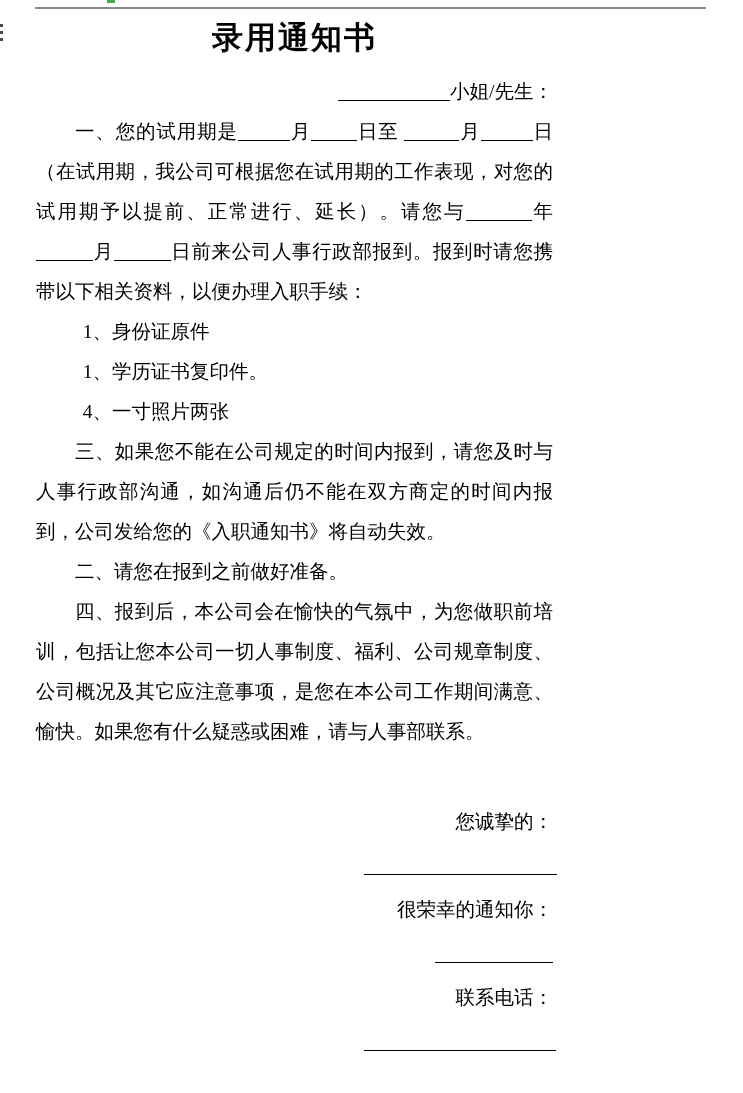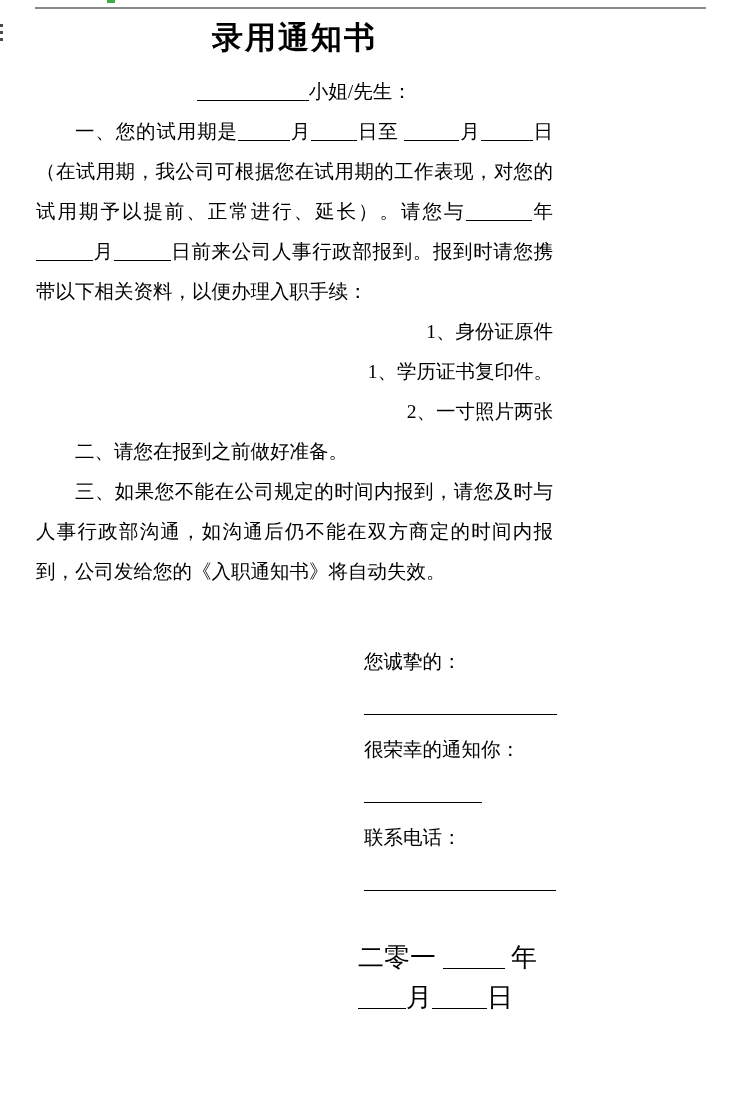--- a/index.html
+++ b/index.html
@@ -25,7 +25,7 @@
     margin:10px 0 14px 0; letter-spacing:2px; line-height:1.3;
   }
   .para{ font-size:19.5px; line-height:40px; text-align:justify; margin:0; }
-  .para.salutation{ text-indent:1em; text-align:center; }
+  .para.salutation{ text-indent:1em; text-align:right; }
   .para.indent{ text-indent:2em; }
   .para.list{ padding-left:2.4em; text-align:right; }
 

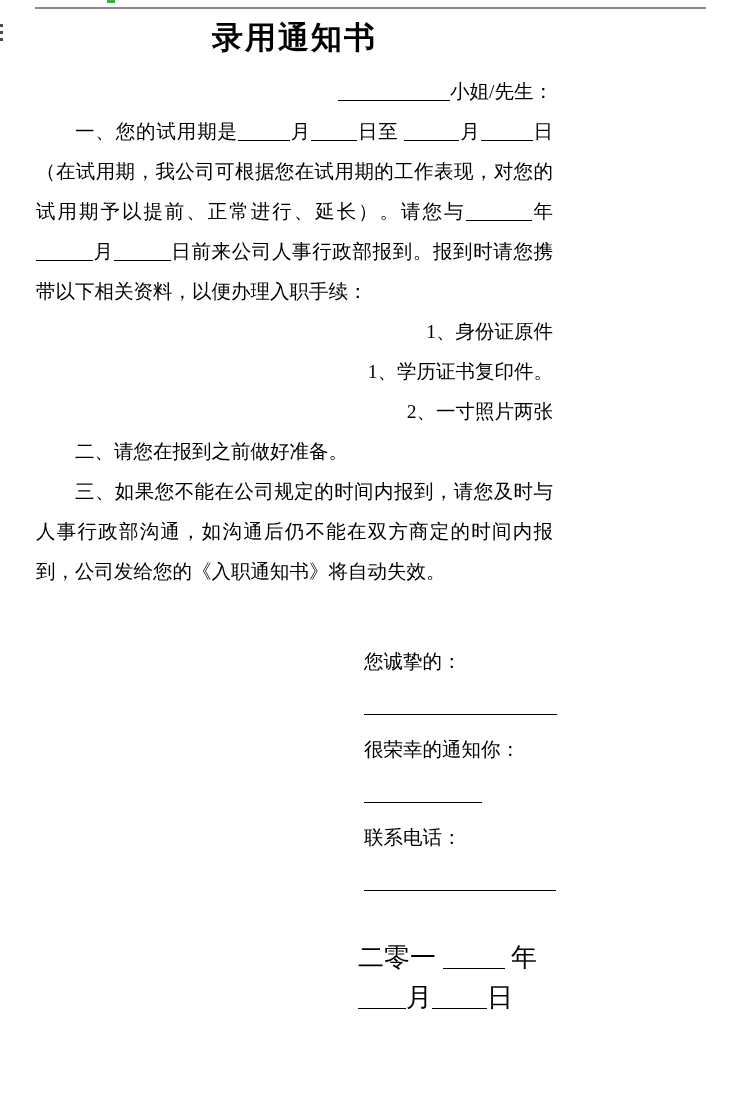--- a/index.html
+++ b/index.html
@@ -27,7 +27,7 @@
   .para{ font-size:19.5px; line-height:40px; text-align:justify; margin:0; }
   .para.salutation{ text-indent:1em; text-align:right; }
   .para.indent{ text-indent:2em; }
-  .para.list{ padding-left:2.4em; text-align:right; }
+  .para.list{ padding-left:2.4em; text-align:left; }
 
   .blank{
     display:inline-block; height:1em;

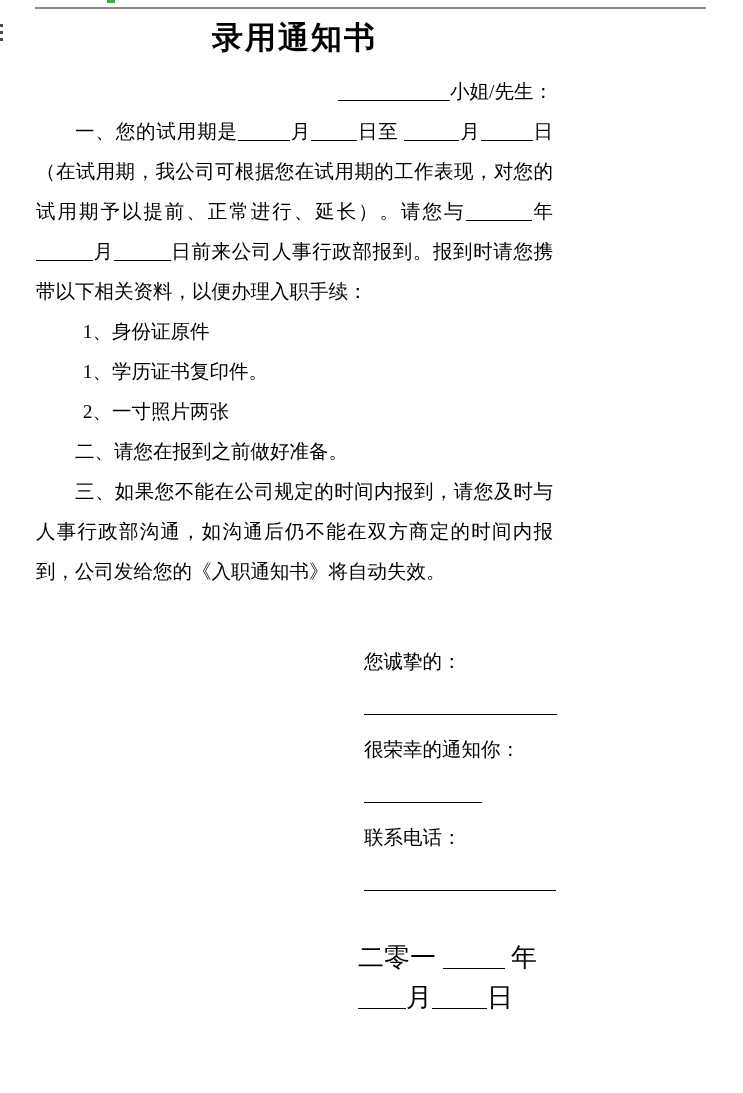--- a/index.html
+++ b/index.html
@@ -62,7 +62,7 @@
         <p class="para indent"><span>一、您的试用期是</span><span class="blank" style="width: 52px;"></span><span>月</span><span class="blank" style="width: 46px;"></span><span>日至 </span><span class="blank" style="width: 55px;"></span><span>月</span><span class="blank" style="width: 52px;"></span><span>日（在试用期，我公司可根据您在试用期的工作表现，对您的试用期予以提前、正常进行、延长）。请您与</span><span class="blank" style="width: 66px;"></span><span>年</span><span class="blank" style="width: 57px;"></span><span>月</span><span class="blank" style="width: 57px;"></span><span>日前来公司人事行政部报到。报到时请您携带以下相关资料，以便办理入职手续：</span></p>
         <p class="para list"><span>1、身份证原件</span></p>
         <p class="para list"><span>1、学历证书复印件。</span></p>
-        <p class="para list"><span>2、一寸照片两张</span></p>
+        <p class="para list"><span>4、一寸照片两张</span></p>
         <p class="para indent"><span>二、请您在报到之前做好准备。</span></p>
         <p class="para indent"><span>三、如果您不能在公司规定的时间内报到，请您及时与人事行政部沟通，如沟通后仍不能在双方商定的时间内报到，公司发给您的《入职通知书》将自动失效。</span></p>
       </div>

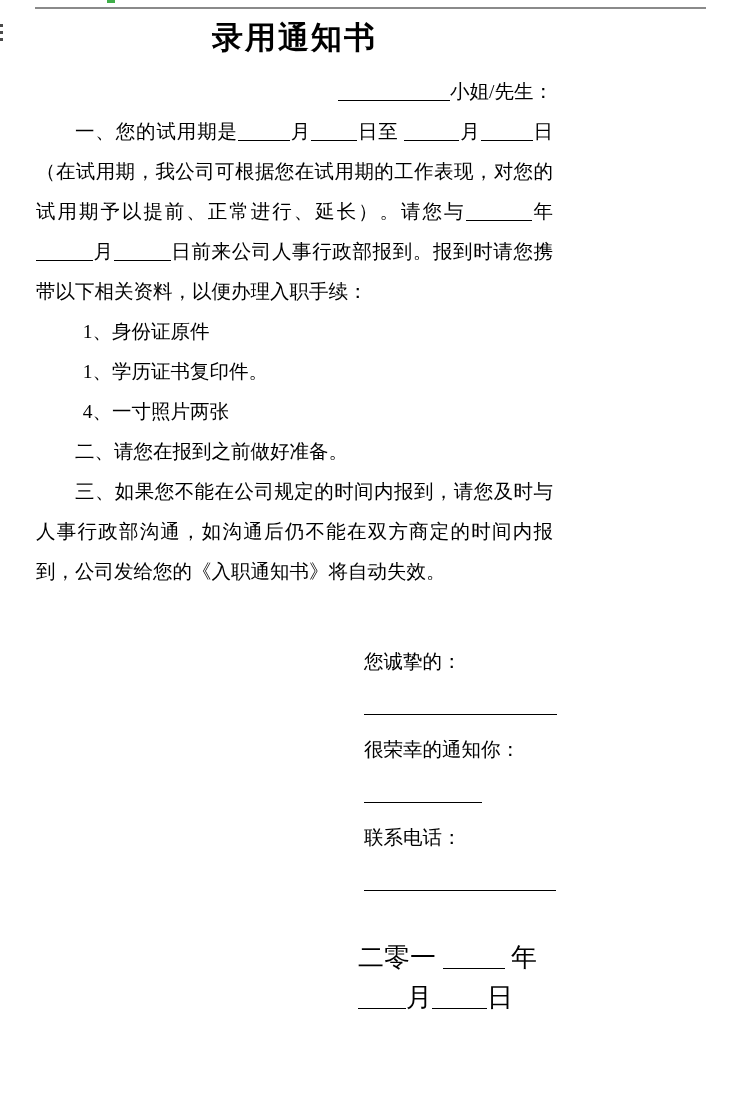--- a/index.html
+++ b/index.html
@@ -63,8 +63,8 @@
         <p class="para list"><span>1、身份证原件</span></p>
         <p class="para list"><span>1、学历证书复印件。</span></p>
         <p class="para list"><span>4、一寸照片两张</span></p>
+        <p class="para indent"><span>三、如果您不能在公司规定的时间内报到，请您及时与人事行政部沟通，如沟通后仍不能在双方商定的时间内报到，公司发给您的《入职通知书》将自动失效。</span></p>
         <p class="para indent"><span>二、请您在报到之前做好准备。</span></p>
-        <p class="para indent"><span>三、如果您不能在公司规定的时间内报到，请您及时与人事行政部沟通，如沟通后仍不能在双方商定的时间内报到，公司发给您的《入职通知书》将自动失效。</span></p>
       </div>
 
     <div id="signature-block" class="signature-block">

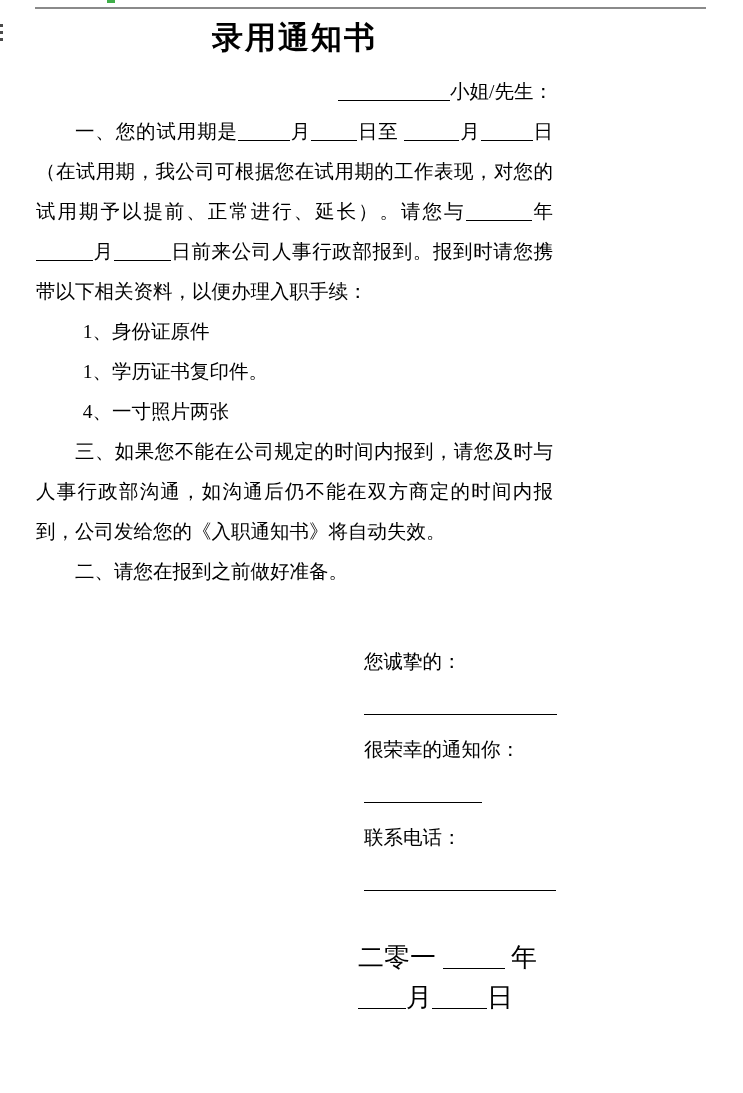--- a/index.html
+++ b/index.html
@@ -65,6 +65,7 @@
         <p class="para list"><span>4、一寸照片两张</span></p>
         <p class="para indent"><span>三、如果您不能在公司规定的时间内报到，请您及时与人事行政部沟通，如沟通后仍不能在双方商定的时间内报到，公司发给您的《入职通知书》将自动失效。</span></p>
         <p class="para indent"><span>二、请您在报到之前做好准备。</span></p>
+        <p class="para indent"><span>四、报到后，本公司会在愉快的气氛中，为您做职前培训，包括让您本公司一切人事制度、福利、公司规章制度、公司概况及其它应注意事项，是您在本公司工作期间满意、愉快。如果您有什么疑惑或困难，请与人事部联系。</span></p>
       </div>
 
     <div id="signature-block" class="signature-block">

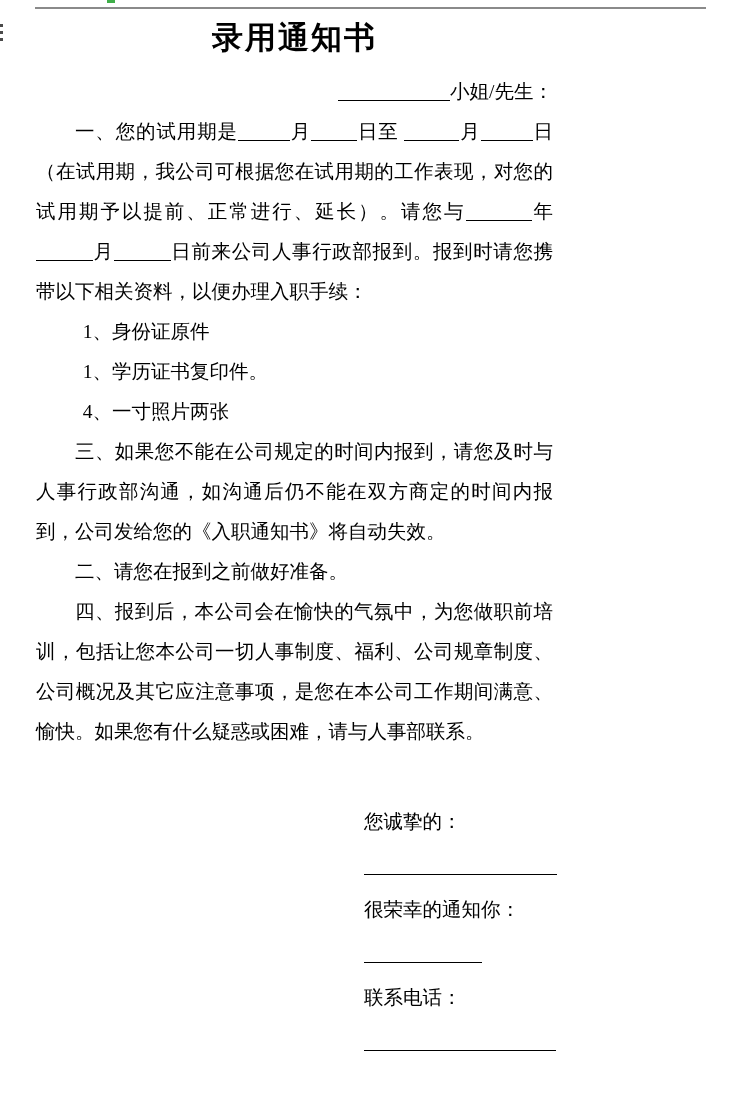--- a/index.html
+++ b/index.html
@@ -36,7 +36,7 @@
   }
 
   .signature-block{ margin:48px 0 0 328px; }
-  .sig-line{ font-size:19.5px; line-height:44px; text-align:left; }
+  .sig-line{ font-size:19.5px; line-height:44px; text-align:right; }
 
   .date-line{ margin:34px 0 0 322px; font-size:26px; line-height:40px; text-align:left; }
 </style>

